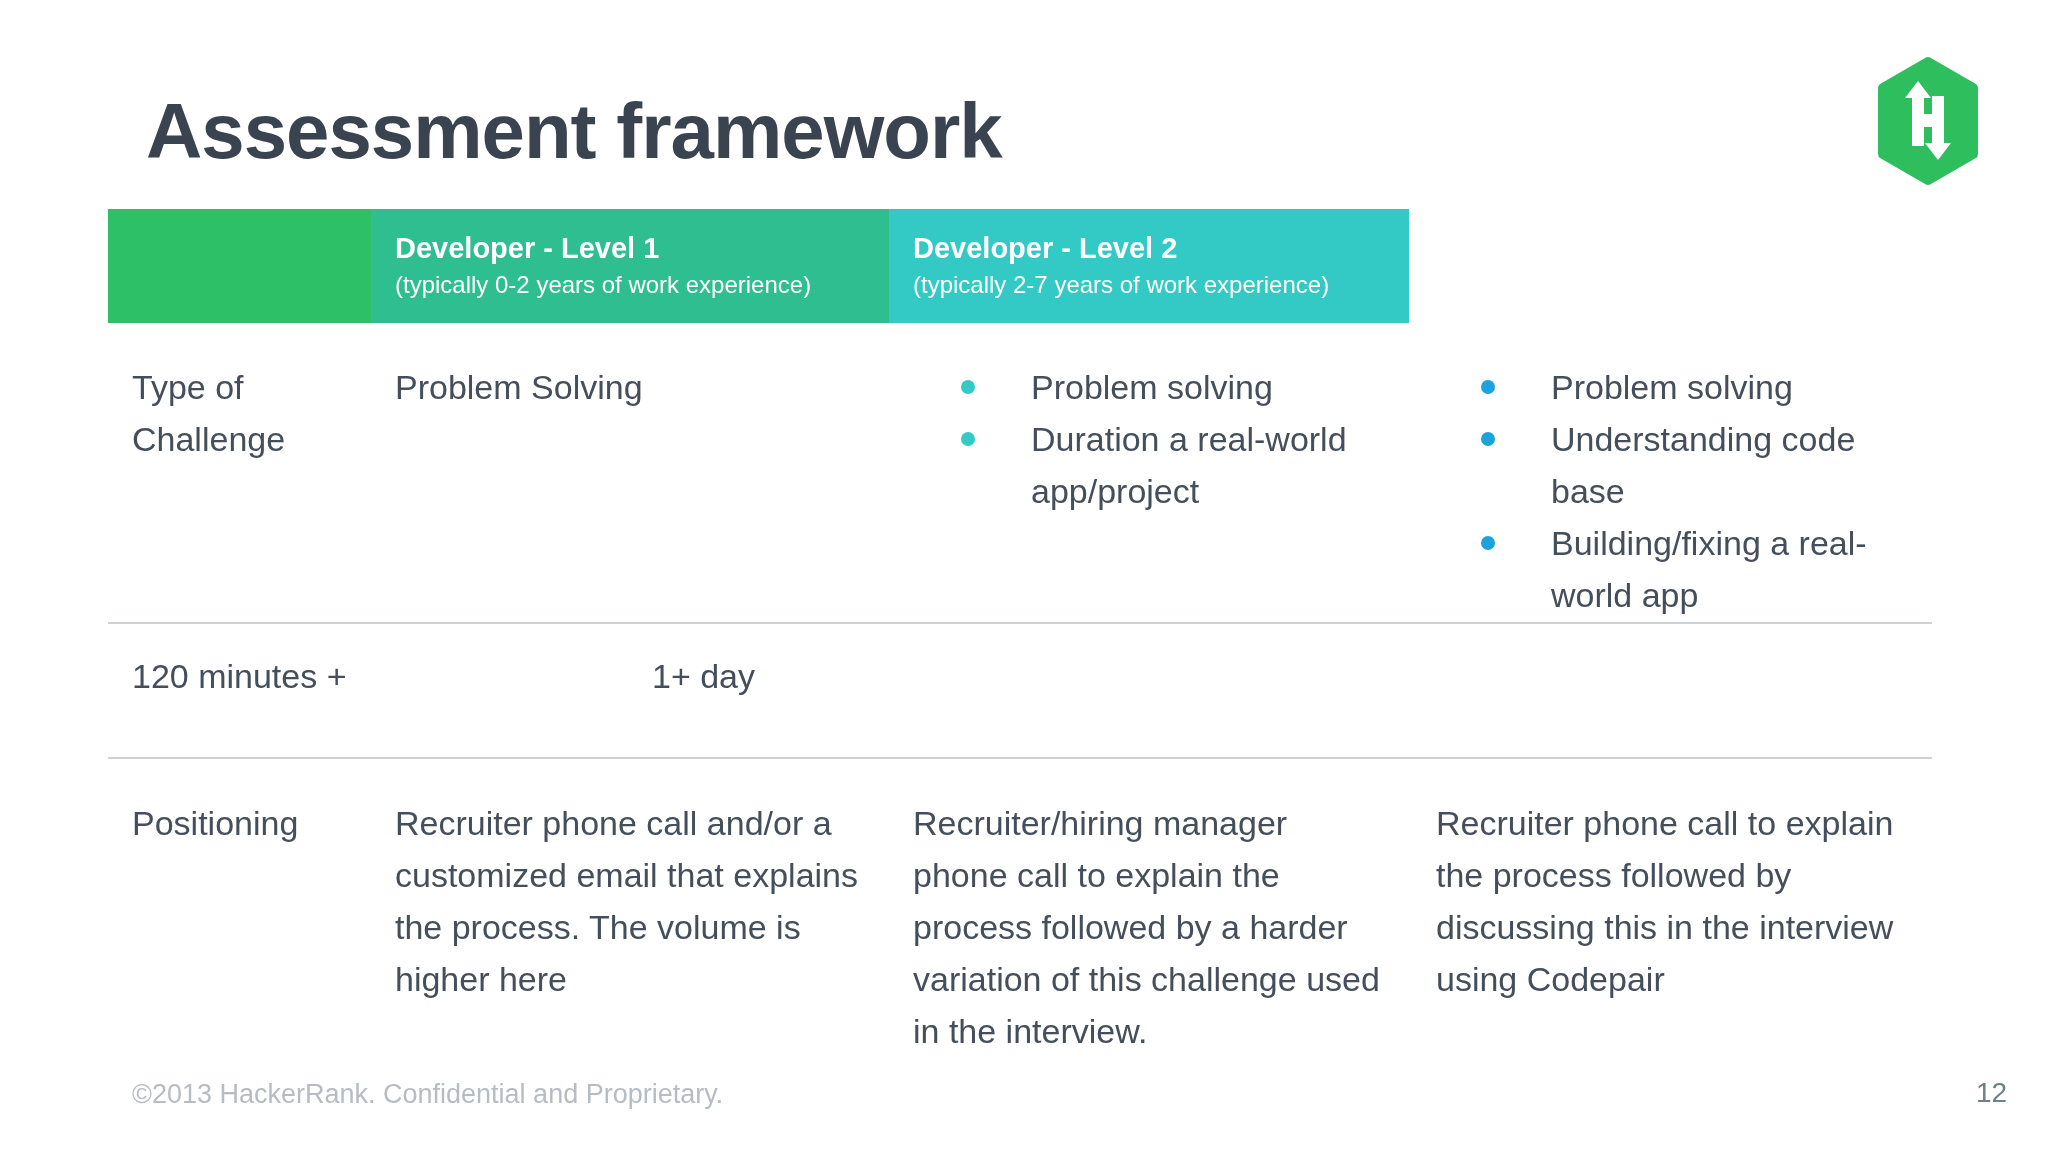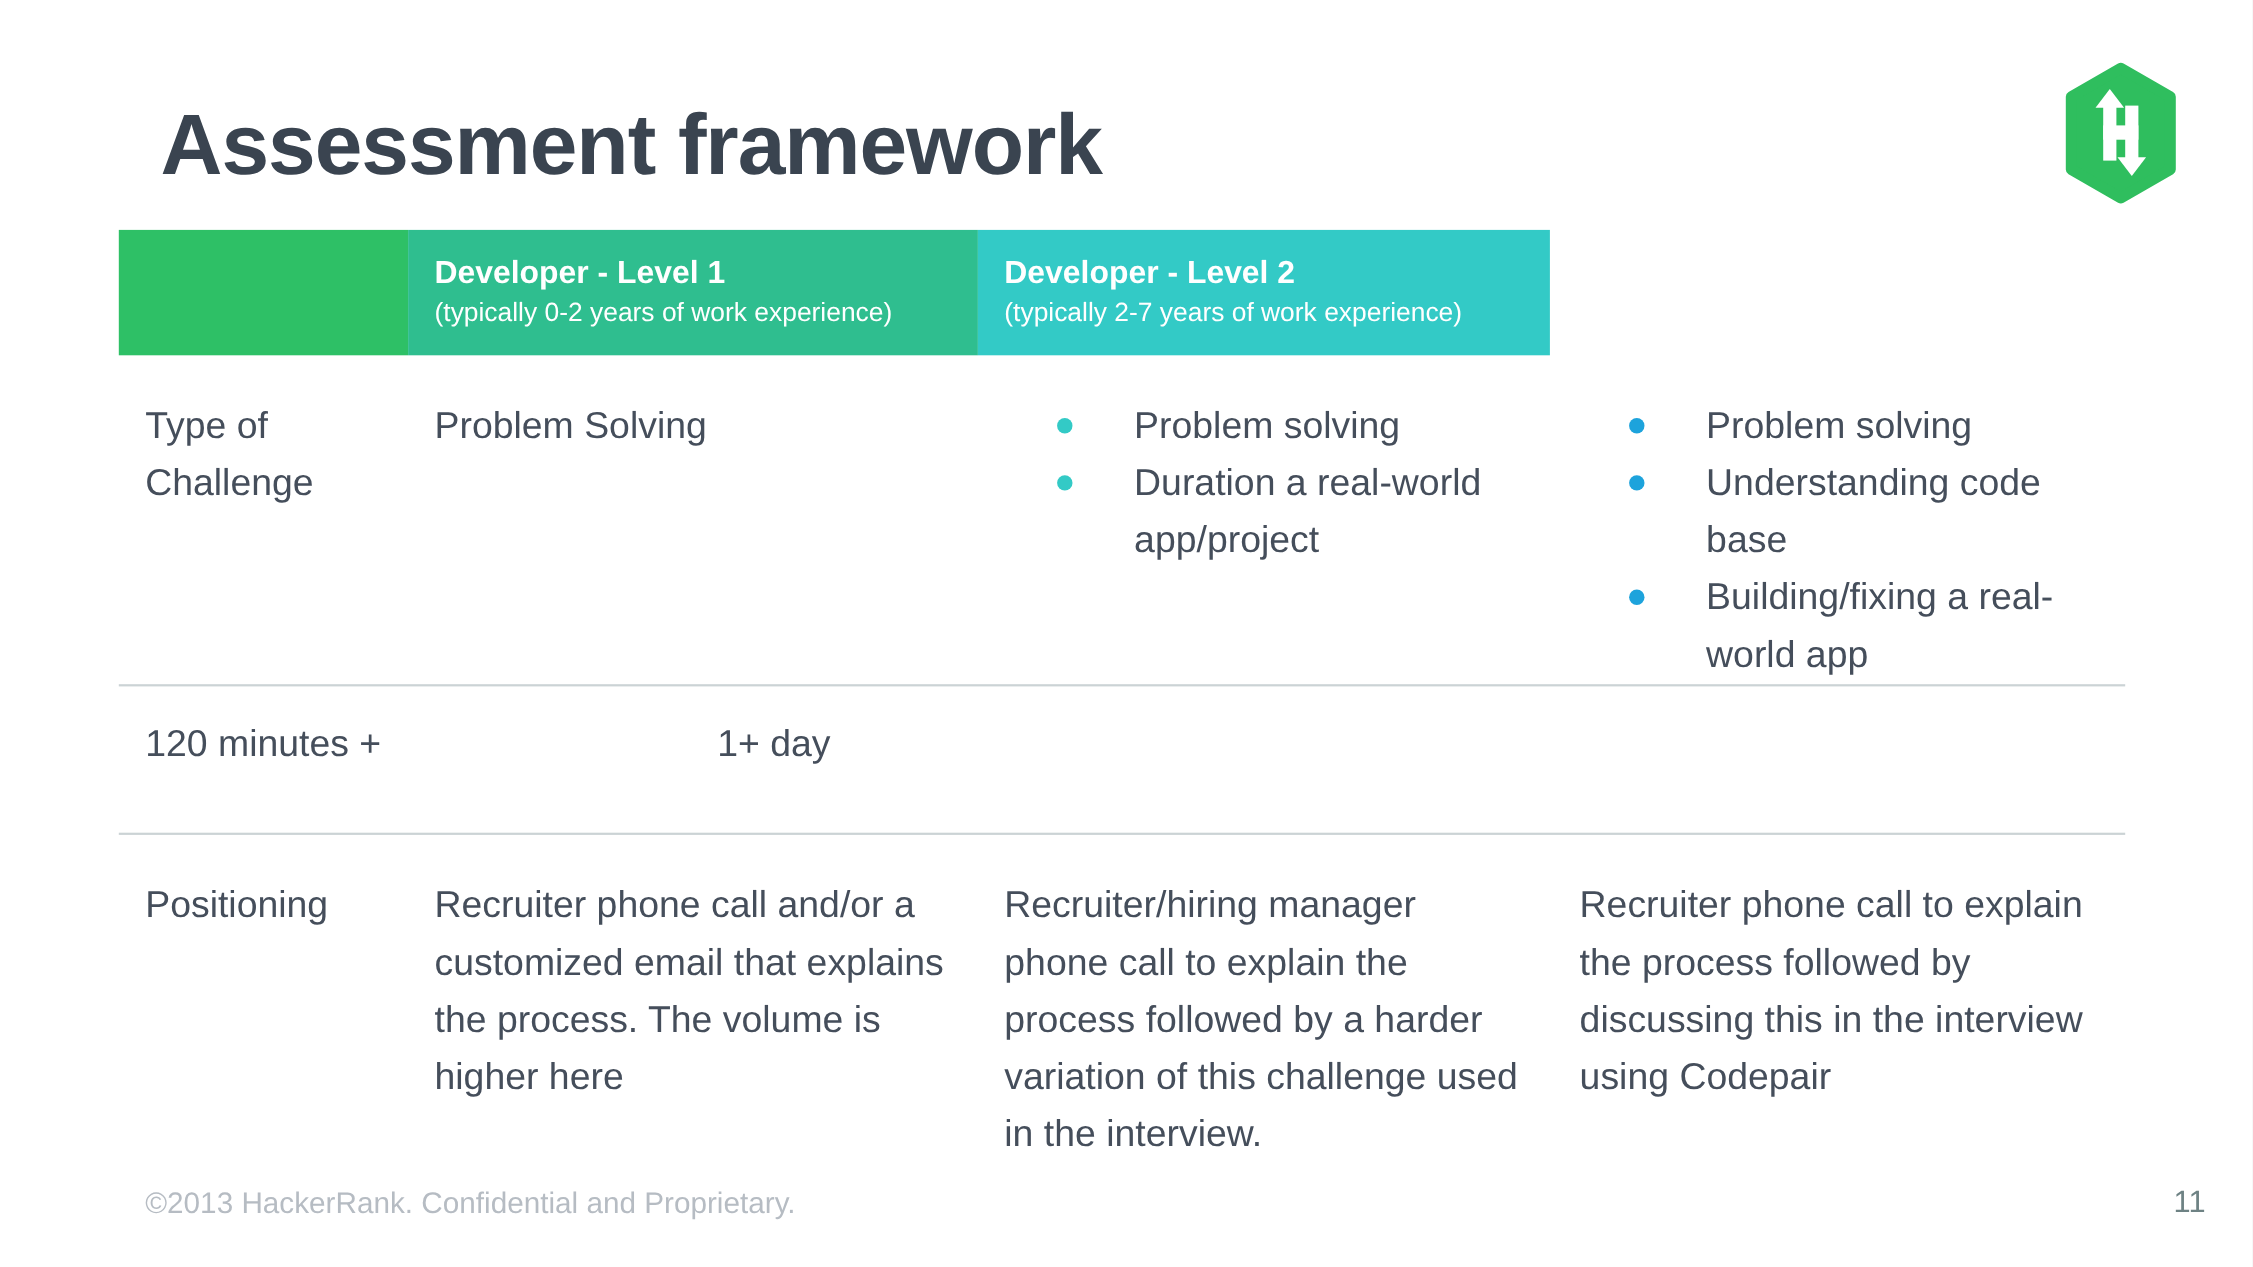--- a/index.html
+++ b/index.html
@@ -150,7 +150,7 @@
   </div>
 
   <div class="footer">©2013 HackerRank. Confidential and Proprietary.</div>
-  <div class="pagenum">11</div>
+  <div class="pagenum">12</div>
 
 </div>
 

